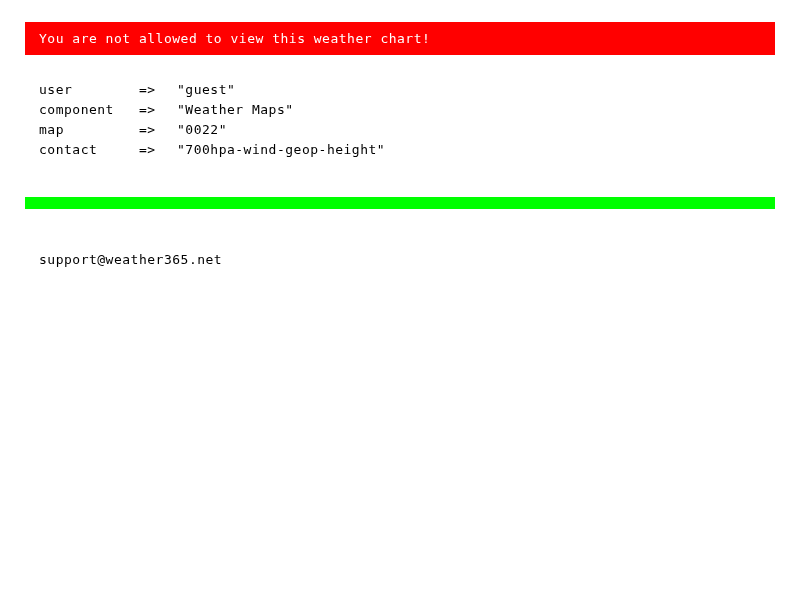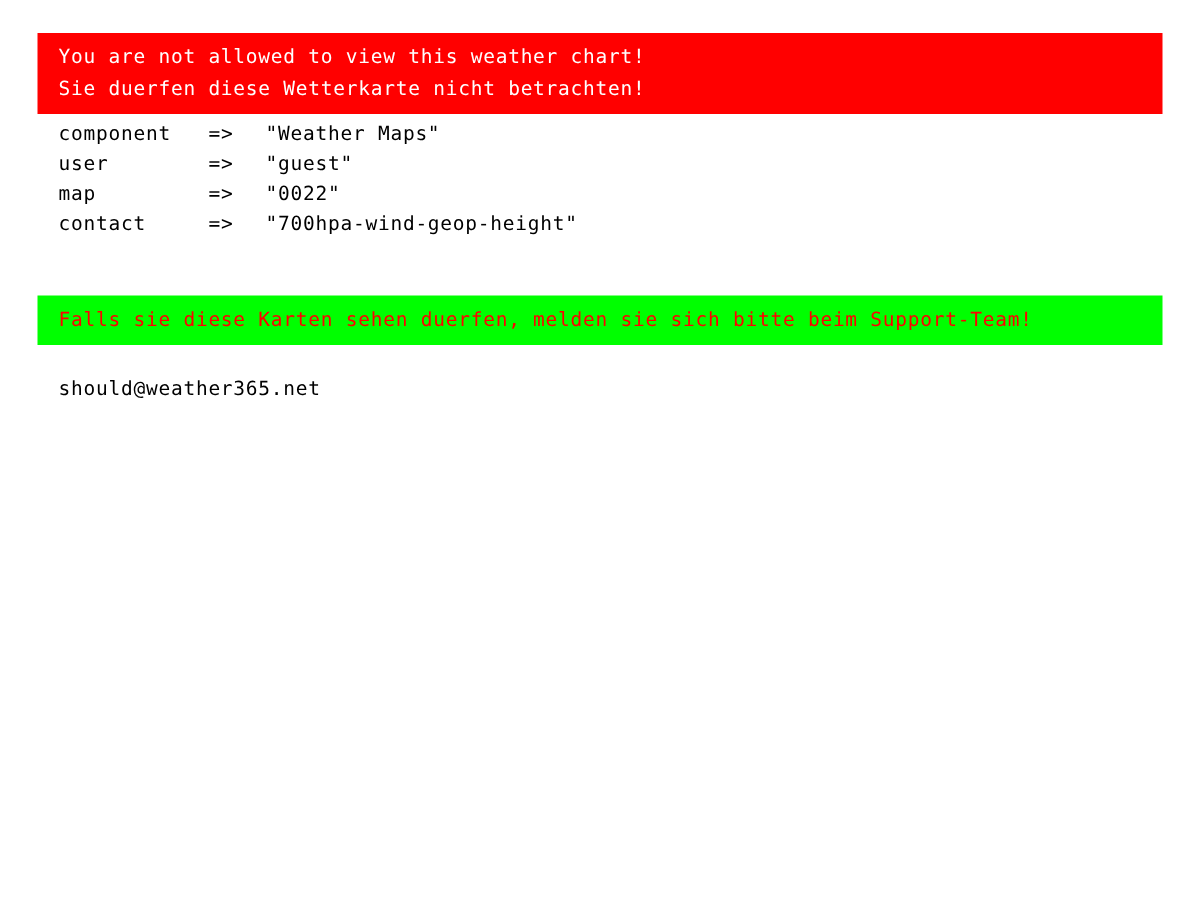--- a/index.html
+++ b/index.html
@@ -111,7 +111,6 @@
 
   <div class="banner banner-error">
     <div class="banner-line">You are not allowed to view this weather chart!</div>
-    <div class="banner-line">Sie duerfen diese Wetterkarte nicht betrachten!</div>
   </div>
 
   <div class="params">

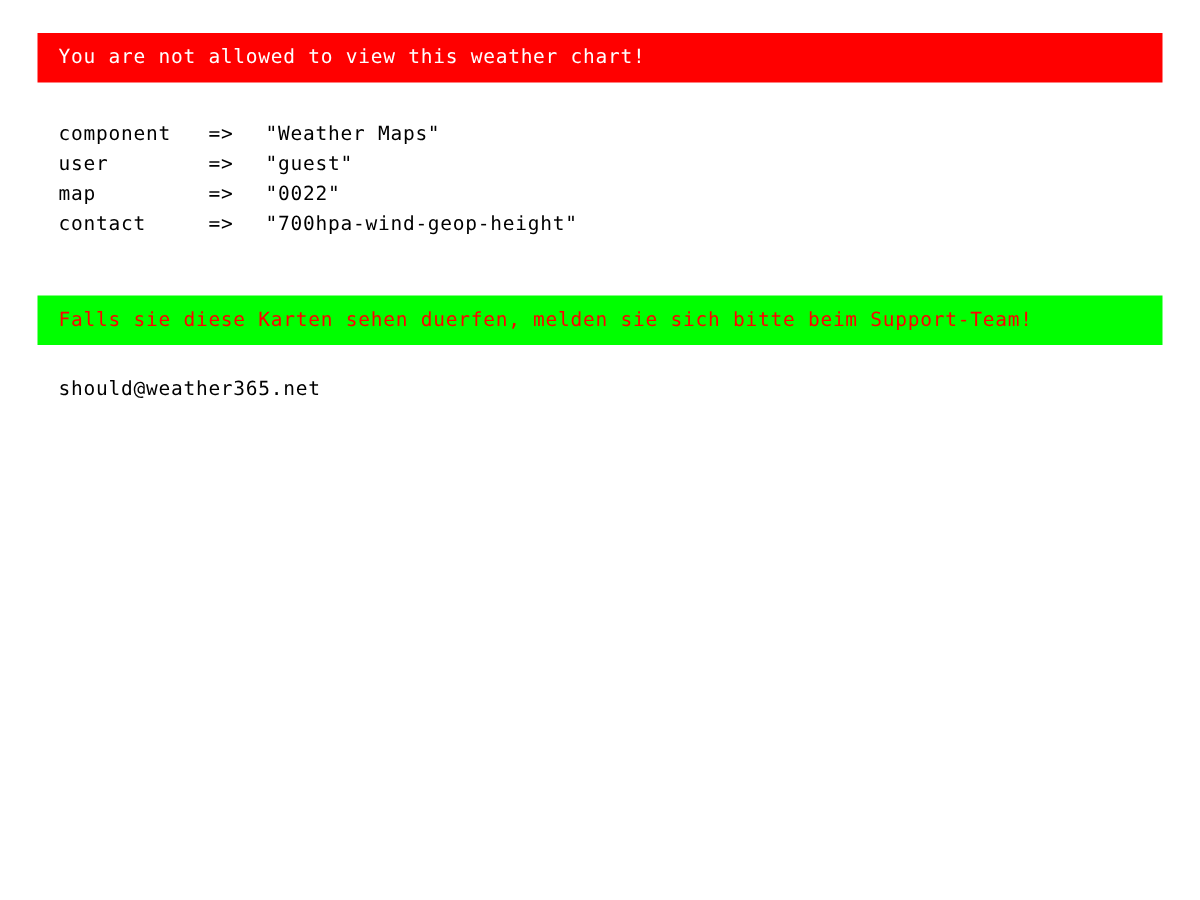--- a/index.html
+++ b/index.html
@@ -117,14 +117,14 @@
     <table>
       <tbody>
         <tr>
+          <td class="key">user</td>
+          <td class="arrow">=&gt;</td>
+          <td class="val">"guest"</td>
+        </tr>
+        <tr>
           <td class="key">component</td>
           <td class="arrow">=&gt;</td>
           <td class="val">"Weather Maps"</td>
-        </tr>
-        <tr>
-          <td class="key">user</td>
-          <td class="arrow">=&gt;</td>
-          <td class="val">"guest"</td>
         </tr>
         <tr>
           <td class="key">map</td>

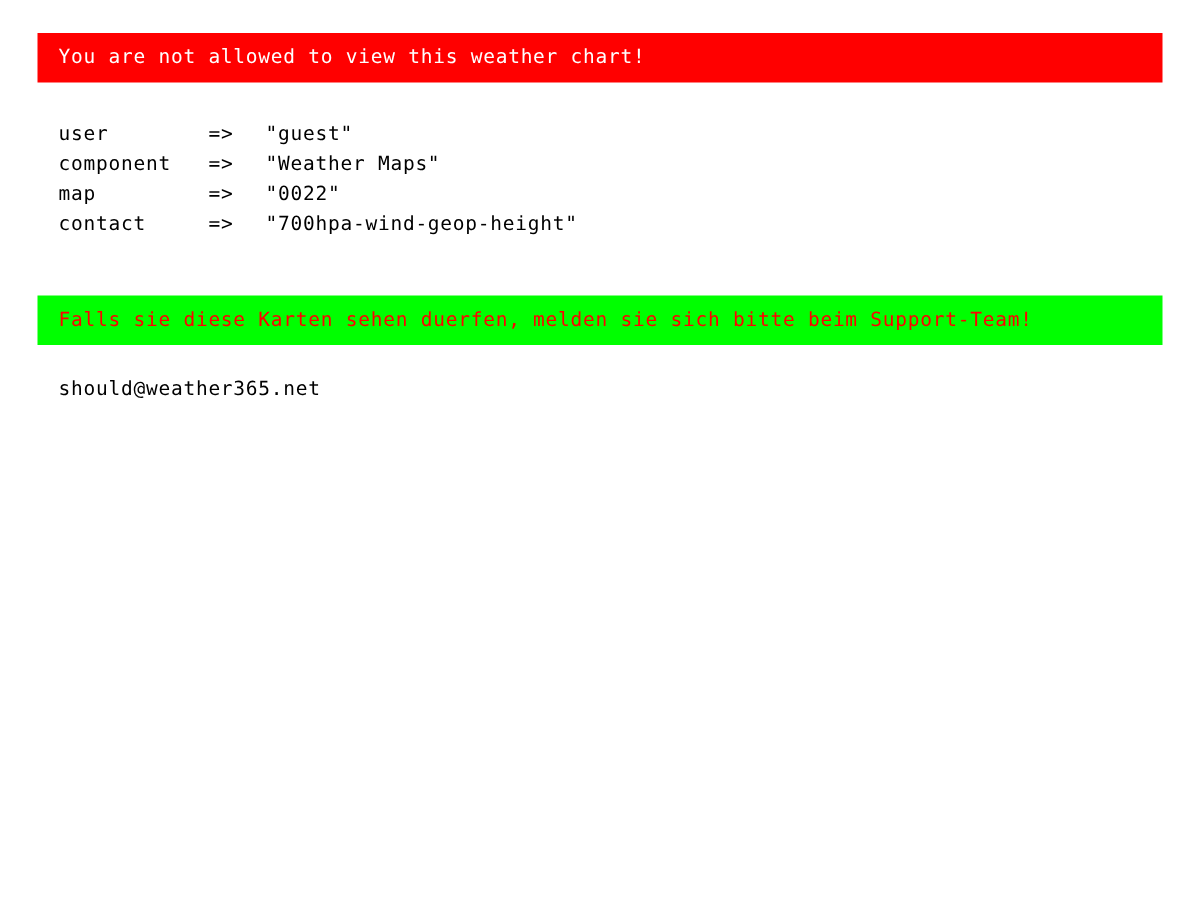--- a/index.html
+++ b/index.html
@@ -141,7 +141,6 @@
   </div>
 
   <div class="banner banner-info">
-    <div class="banner-line">Falls sie diese Karten sehen duerfen, melden sie sich bitte beim Support-Team!</div>
   </div>
 
   <div class="footer">

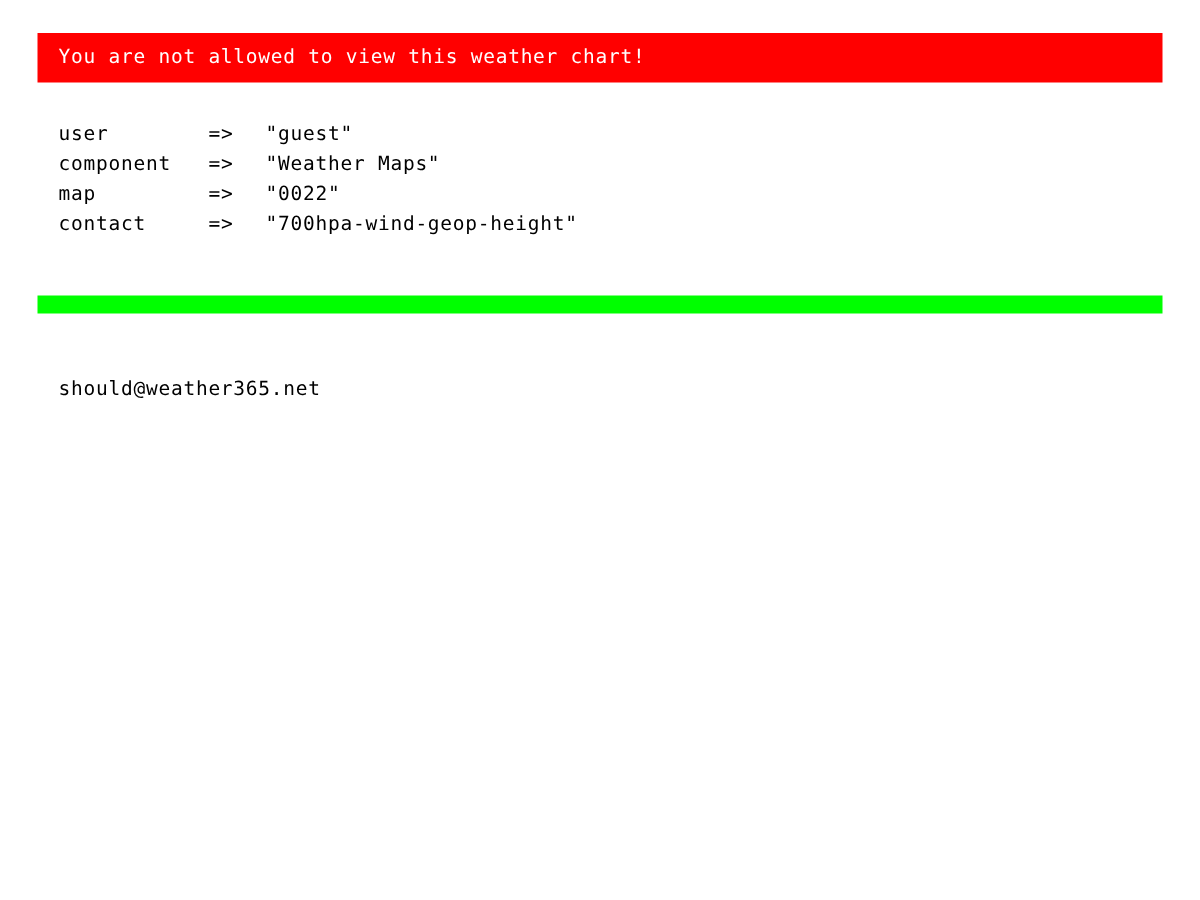--- a/index.html
+++ b/index.html
@@ -145,7 +145,7 @@
 
   <div class="footer">
     <div class="footer-inner">
-      <span class="footer-left">should@weather365.net</span>
+      <span class="footer-left">support@weather365.net</span>
     </div>
   </div>
 

